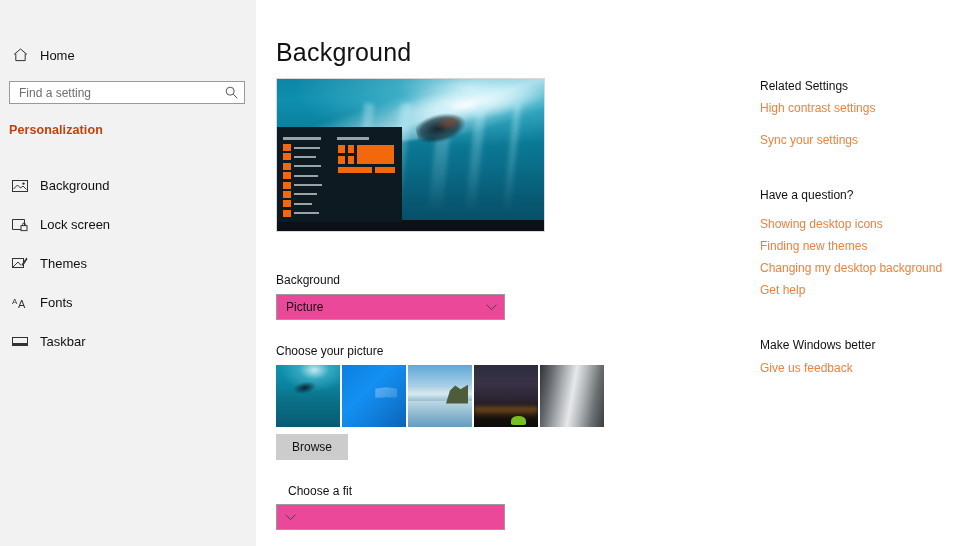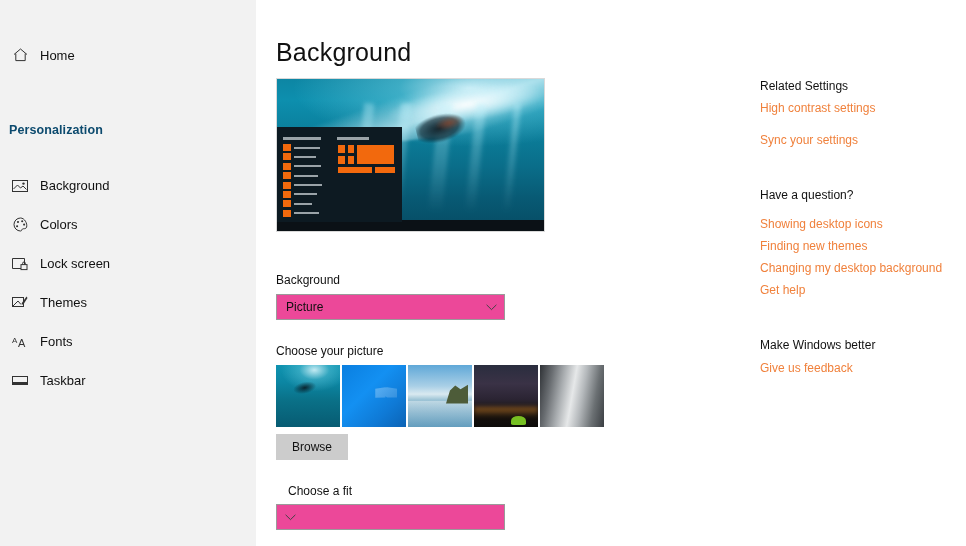--- a/index.html
+++ b/index.html
@@ -167,6 +167,15 @@
       <span class="home-lbl">Home</span>
     </div>
 
+    <div class="search-wrap">
+      <input class="search-input" type="text" placeholder="Find a setting" style="">
+      <span class="search-ico">
+        <svg width="13" height="13" viewBox="0 0 13 13">
+          <circle cx="5.2" cy="5.2" r="4" fill="none" stroke="#555" stroke-width="1"></circle>
+          <path d="M8.3 8.3 L12.3 12.3" stroke="#555" stroke-width="1"></path>
+        </svg>
+      </span>
+    </div>
 
     <div class="section-hdr">Personalization</div>
 

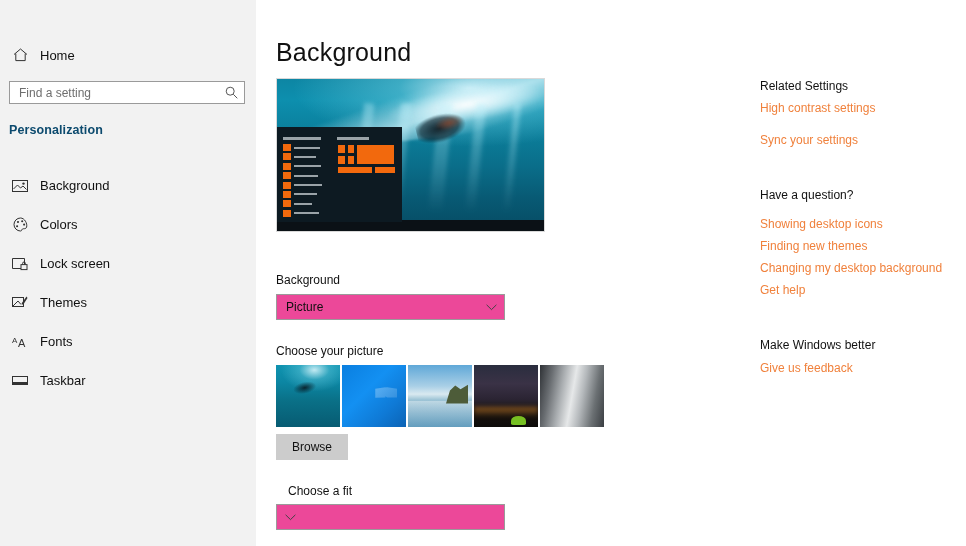--- a/index.html
+++ b/index.html
@@ -31,7 +31,7 @@
   .search-input{flex:1;border:0;outline:0;background:transparent;font-family:"Liberation Sans",sans-serif;font-size:12px;color:#333;padding:0 6px 0 9px;height:21px;}
   .search-input::placeholder{color:#6e6e6e;}
   .search-ico{width:26px;display:flex;align-items:center;justify-content:center;}
-  .section-hdr{position:absolute;left:9px;top:123px;font-size:12.5px;font-weight:bold;color:#0c4a6e;letter-spacing:.1px;}
+  .section-hdr{position:absolute;left:9px;top:123px;font-size:12.5px;font-weight:bold;color:#c2410c;letter-spacing:.1px;}
   .navlist{position:absolute;left:0;top:166px;width:256px;}
   .navitem{position:relative;height:39px;display:flex;align-items:center;cursor:default;}
   .nav-ico{width:40px;min-width:40px;display:flex;align-items:center;justify-content:center;}

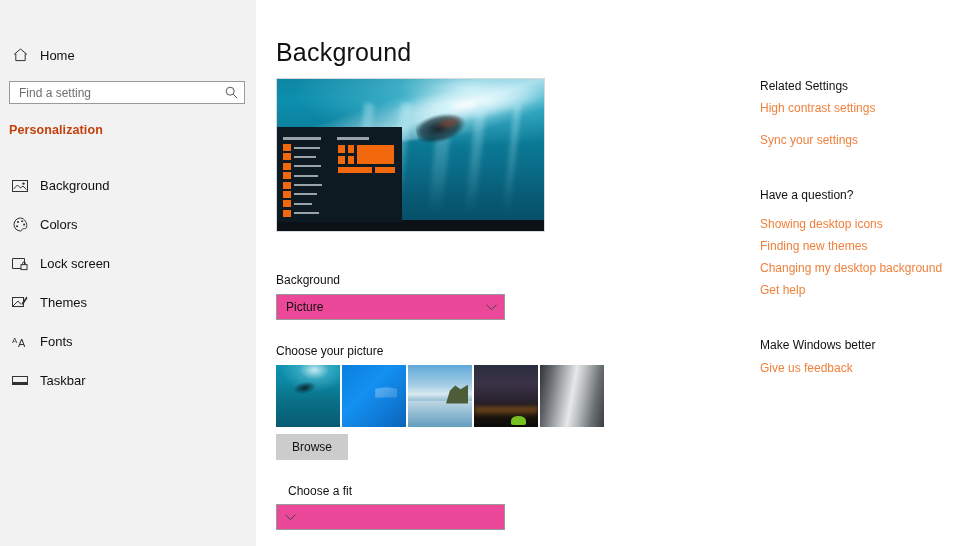--- a/index.html
+++ b/index.html
@@ -192,18 +192,6 @@
         <span class="nav-lbl">Background</span>
       </div>
 
-      <div class="navitem">
-        <span class="nav-ico">
-          <svg width="15" height="15" viewBox="0 0 15 15">
-            <path d="M7.5 1 A6.5 6.5 0 1 0 7.5 14 C9 14 8.6 12.6 9.4 12 C10.2 11.4 13 12.3 13.6 10.2 C14.6 6.6 11.6 1 7.5 1 Z" fill="none" stroke="#333" stroke-width="1"></path>
-            <circle cx="5" cy="5" r="1.05" fill="#333"></circle>
-            <circle cx="9.2" cy="4.2" r="1.05" fill="#333"></circle>
-            <circle cx="4.1" cy="9.2" r="1.05" fill="#333"></circle>
-            <circle cx="11.1" cy="7.6" r="1.05" fill="#333"></circle>
-          </svg>
-        </span>
-        <span class="nav-lbl">Colors</span>
-      </div>
 
       <div class="navitem">
         <span class="nav-ico">

